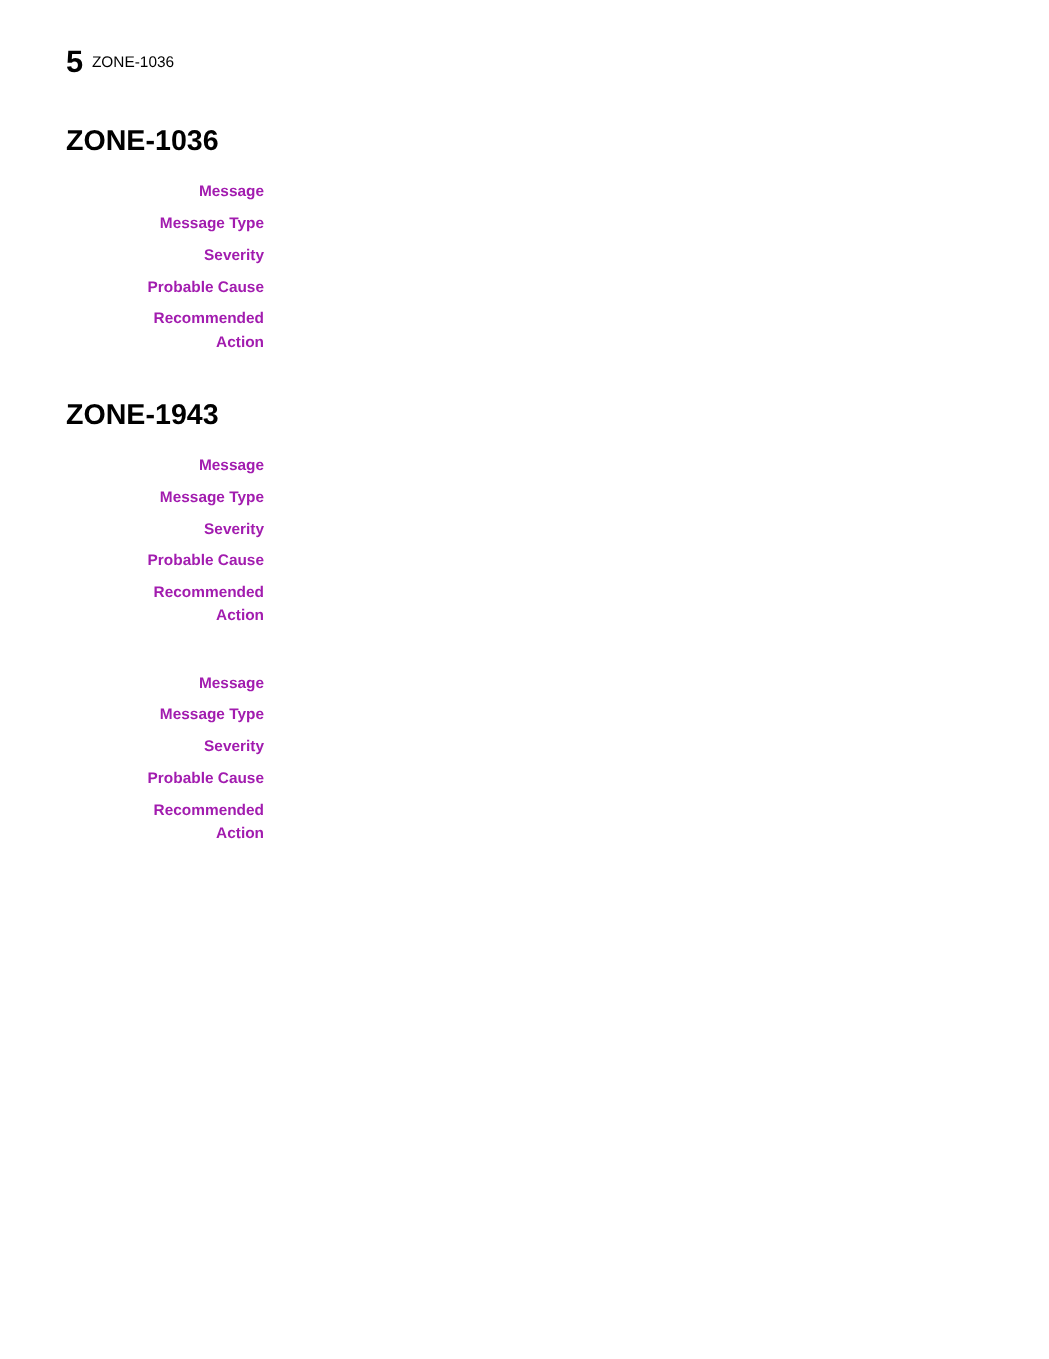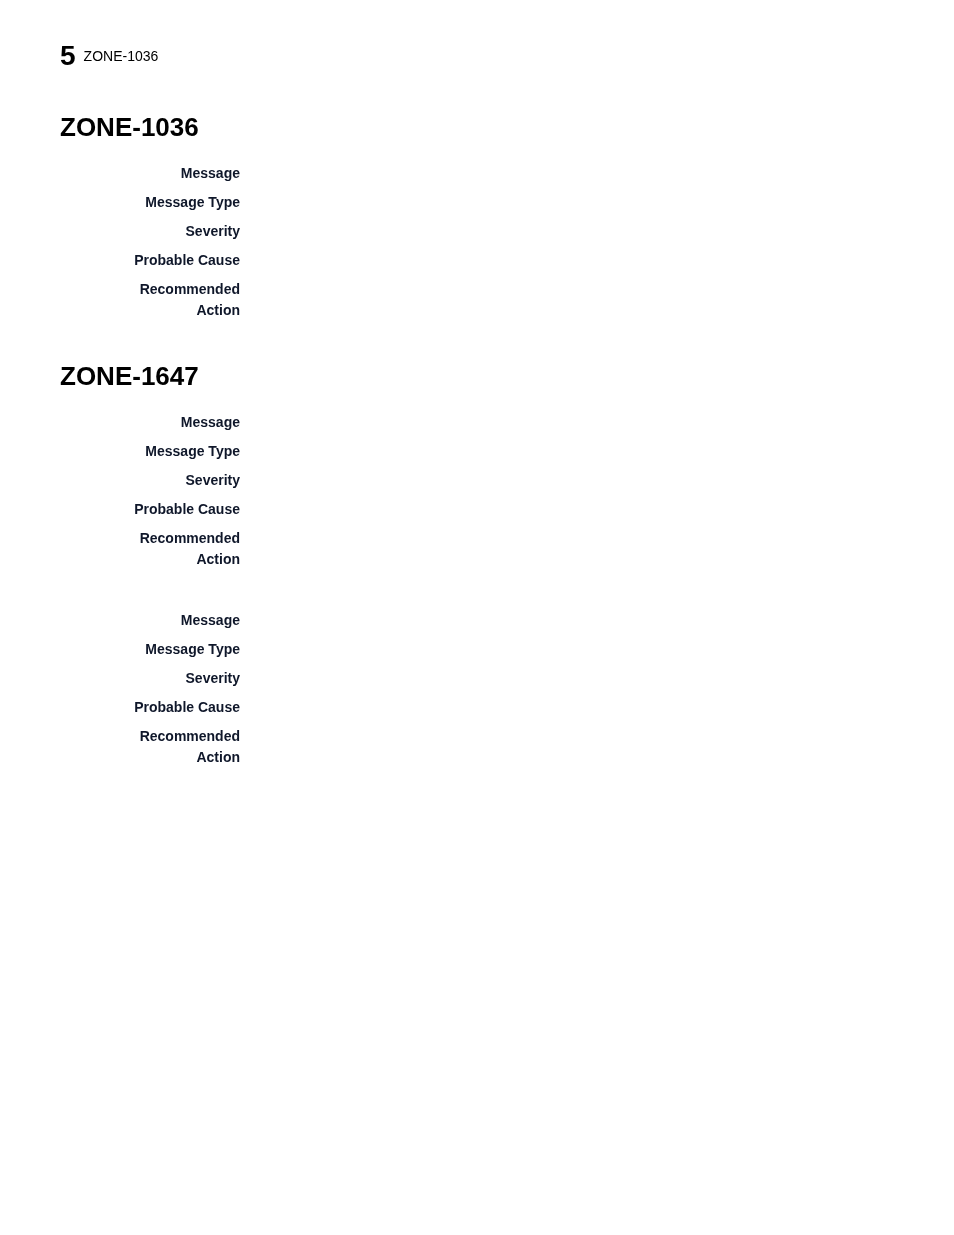--- a/index.html
+++ b/index.html
@@ -59,7 +59,7 @@
       padding-right: 20px;
       font-size: 14px;
       font-weight: bold;
-      color: #0f172a;
+      color: #a21caf;
       line-height: 1.5;
     }
 

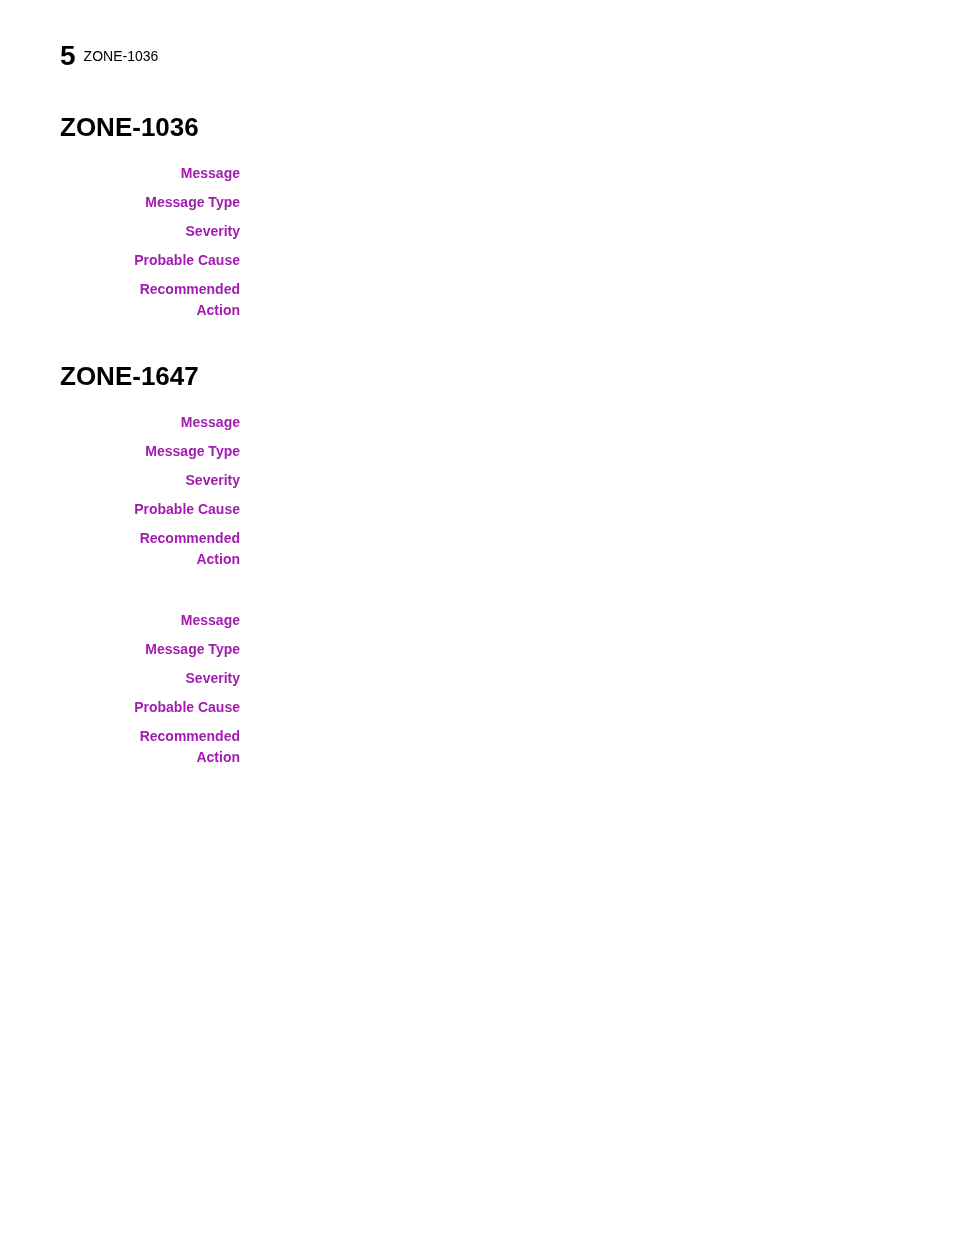--- a/index.html
+++ b/index.html
@@ -104,7 +104,7 @@
       </div>
     </div>
     <div class="section">
-      <div class="section-title">ZONE-1647</div>
+      <div class="section-title">ZONE-1943</div>
       <div class="field-row">
         <div class="field-label">Message</div>
         <div class="field-value"></div>

